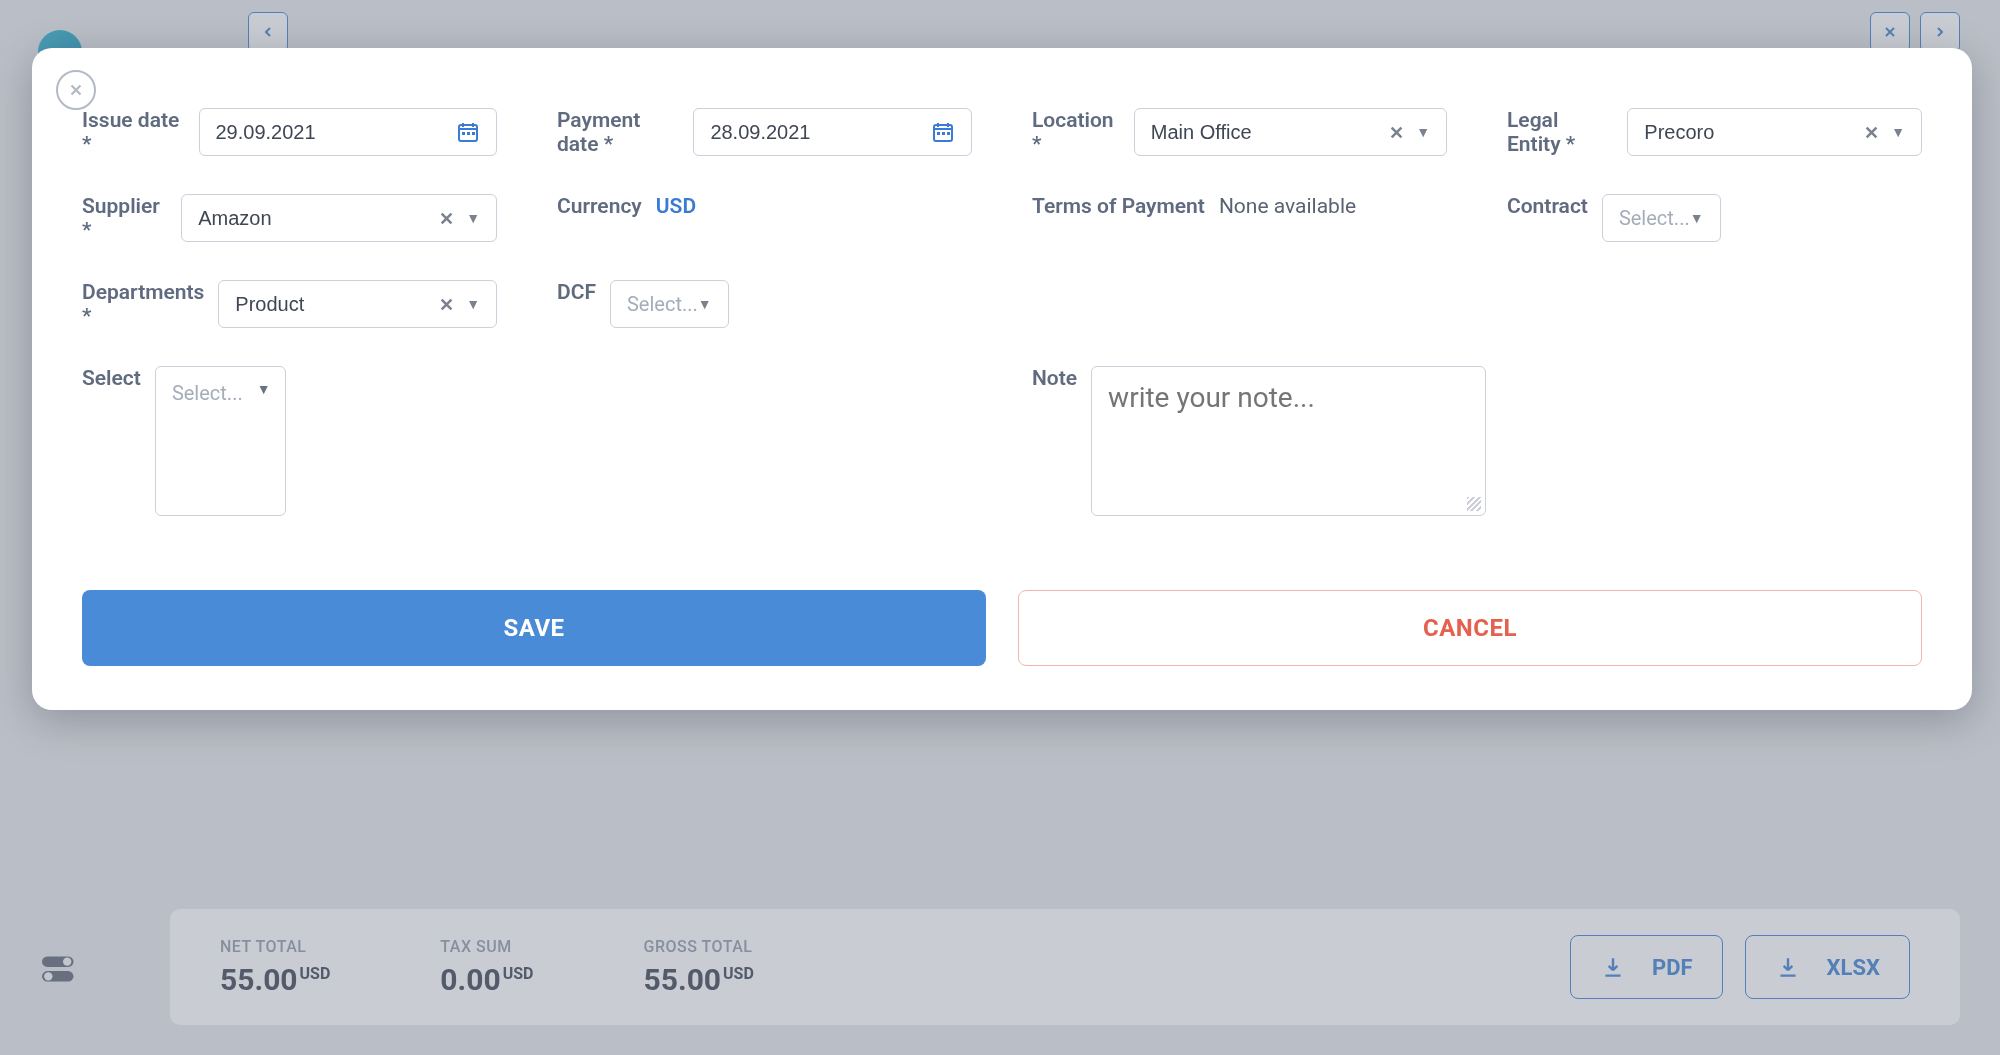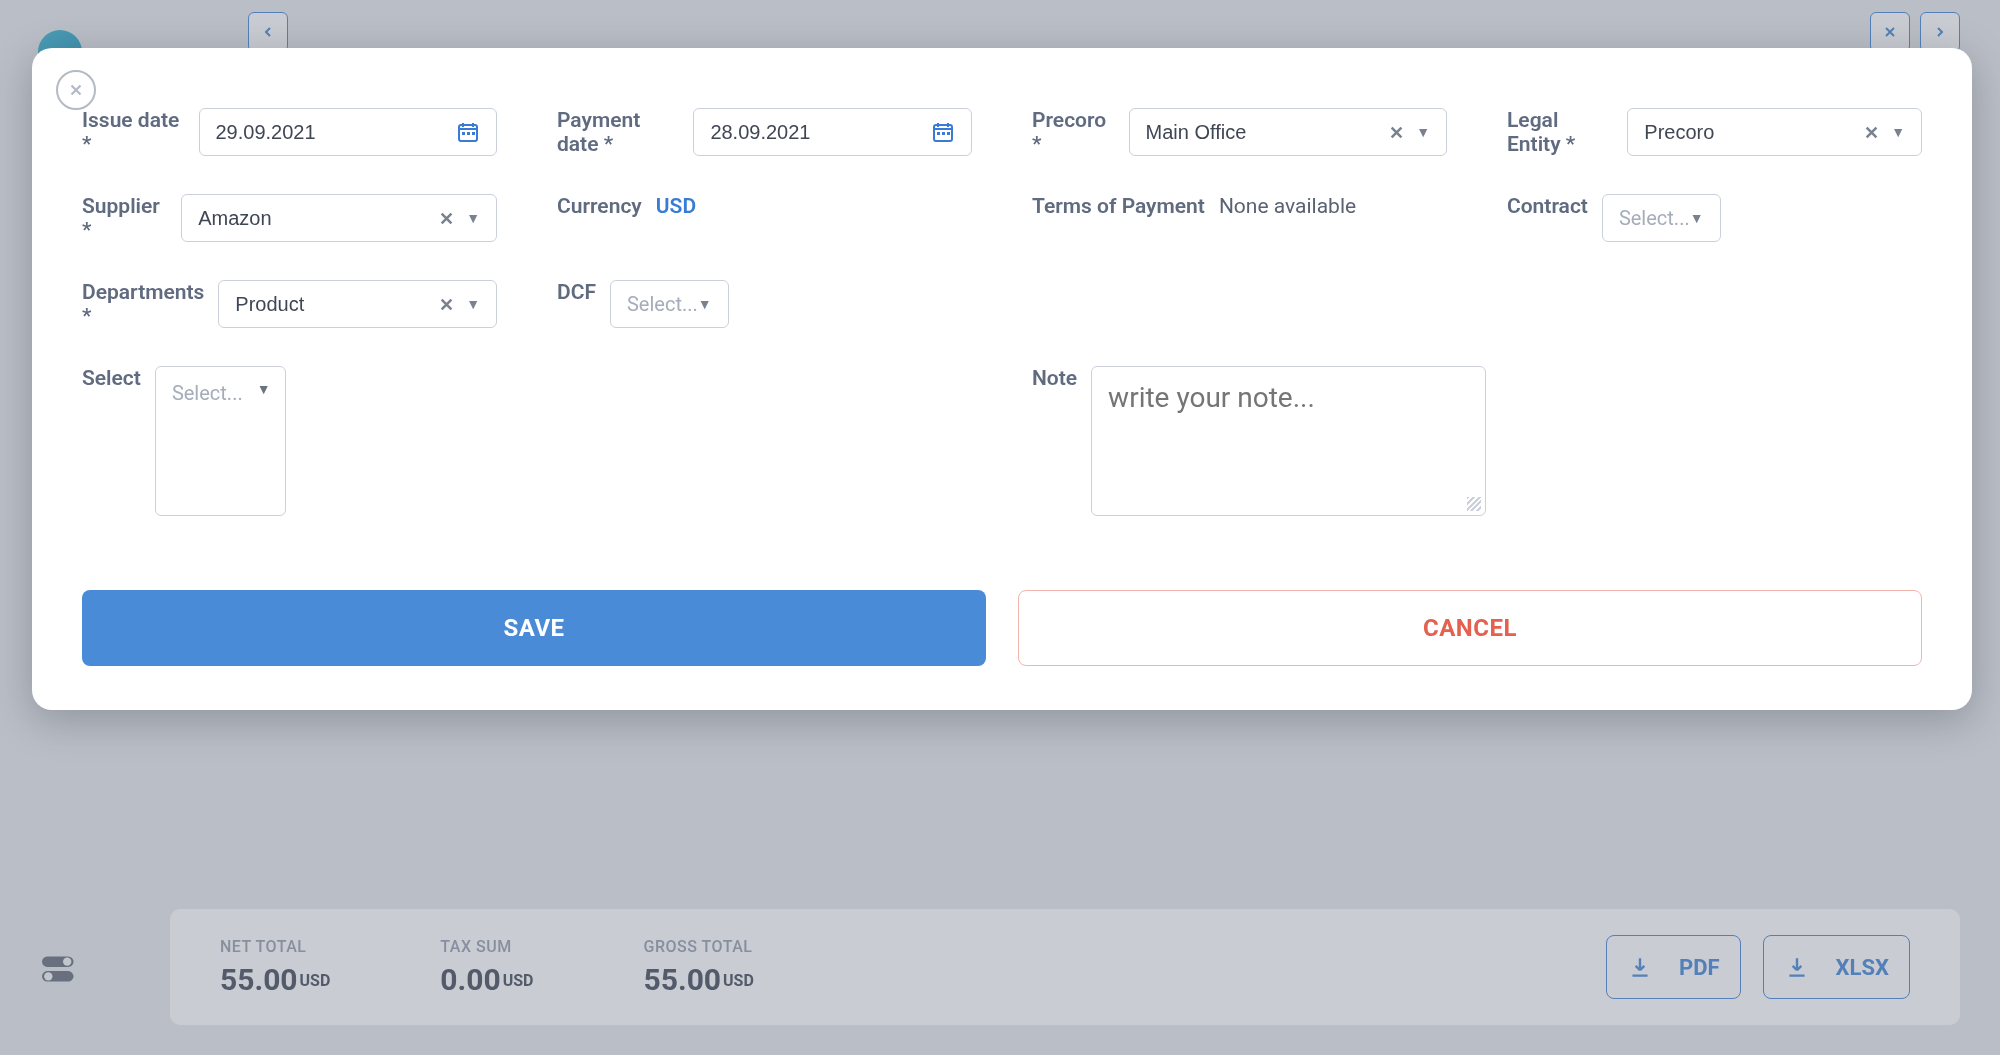--- a/index.html
+++ b/index.html
@@ -339,7 +339,7 @@
       </div>
     </div>
     <div class="form-group">
-      <span class="label">Precoro *</span>
+      <span class="label">Location *</span>
       <div class="input-wrap">
         <input type="text" value="Main Office" style="">
         <span class="input-icons">

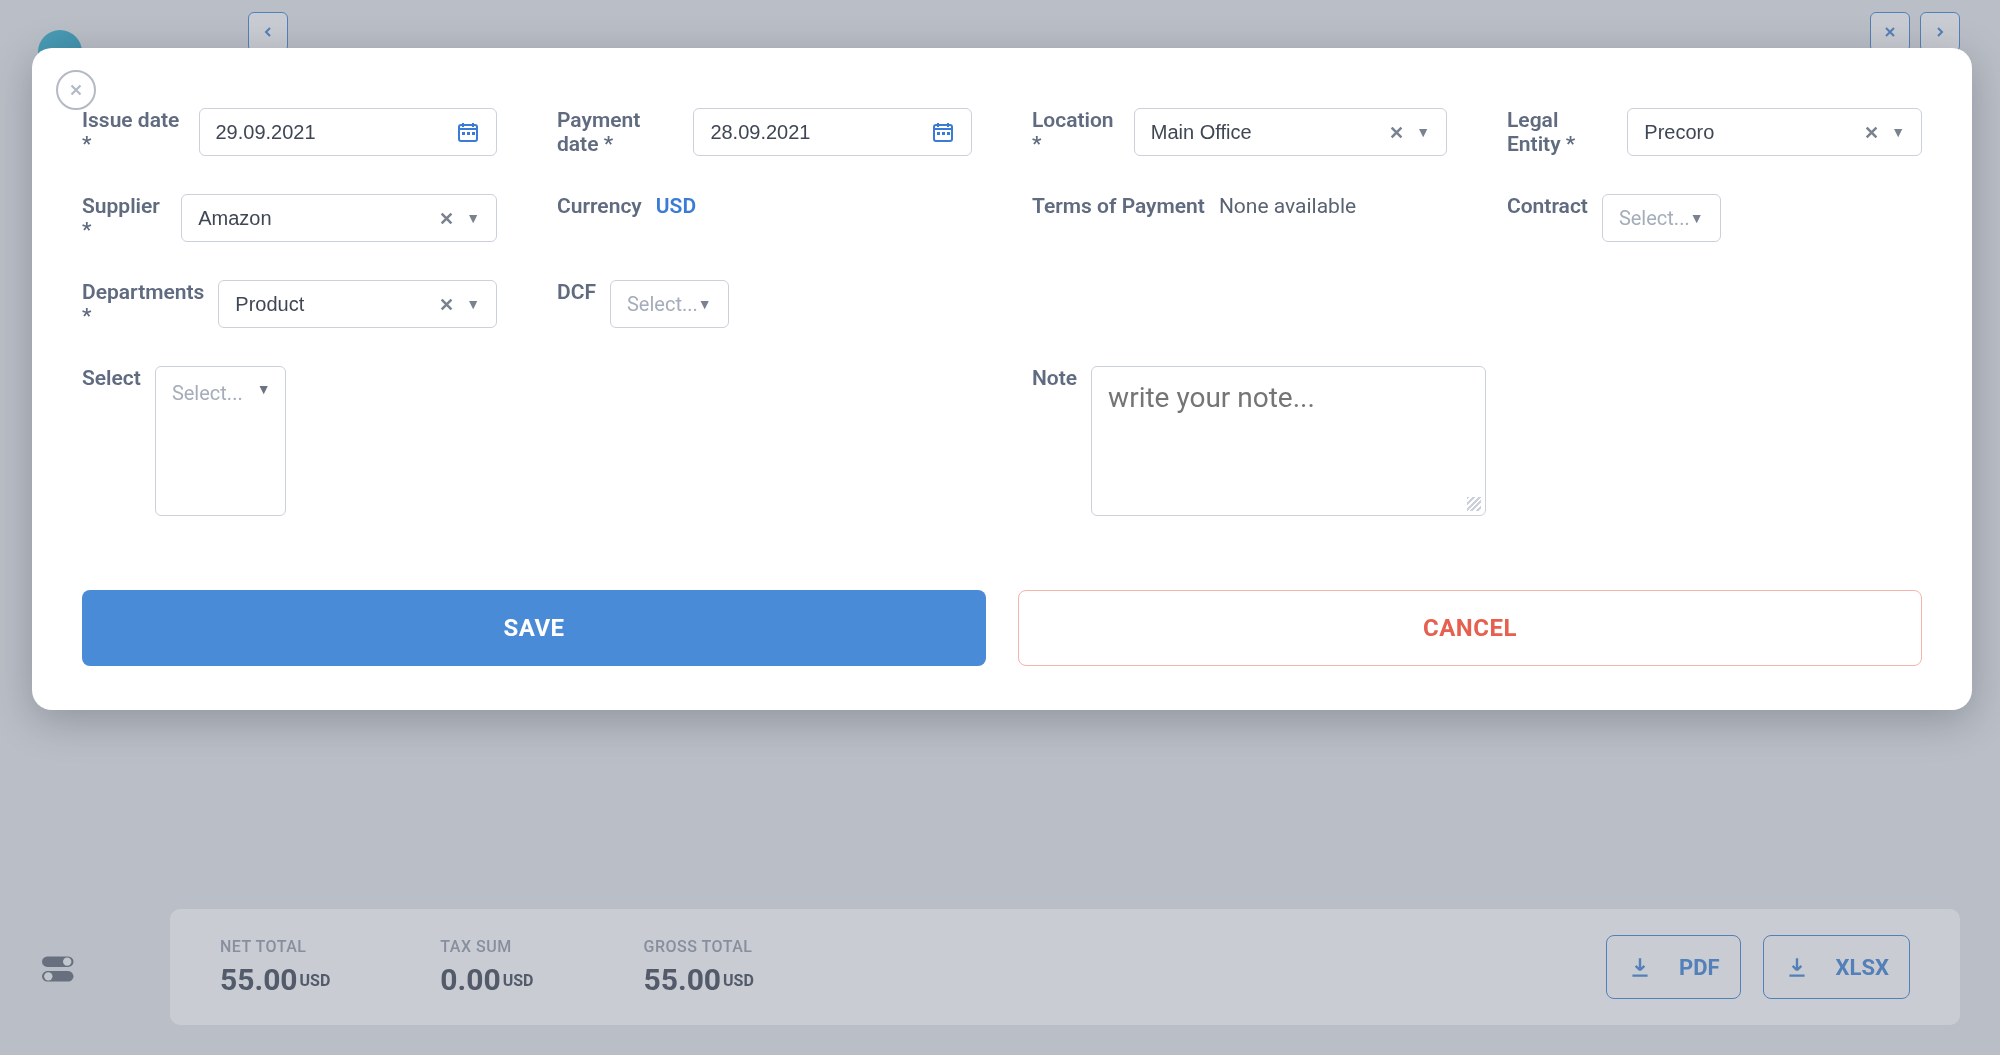--- a/index.html
+++ b/index.html
@@ -90,7 +90,7 @@
   .totals-left { display: flex; gap: 110px; }
   .total-block { display: flex; flex-direction: column; gap: 6px; }
   .total-label { font-size: 16px; color: #9aa2b1; font-weight: 500; letter-spacing: 0.5px; }
-  .total-value { font-size: 30px; color: #4a5262; font-weight: 700; display:flex; align-items:center; }
+  .total-value { font-size: 30px; color: #4a5262; font-weight: 700; display:flex; align-items:flex-start; }
   .total-cur { font-size: 16px; margin-left: 2px; margin-top: 2px; font-weight:700; }
   .export-buttons { display: flex; gap: 22px; }
   .export-btn {

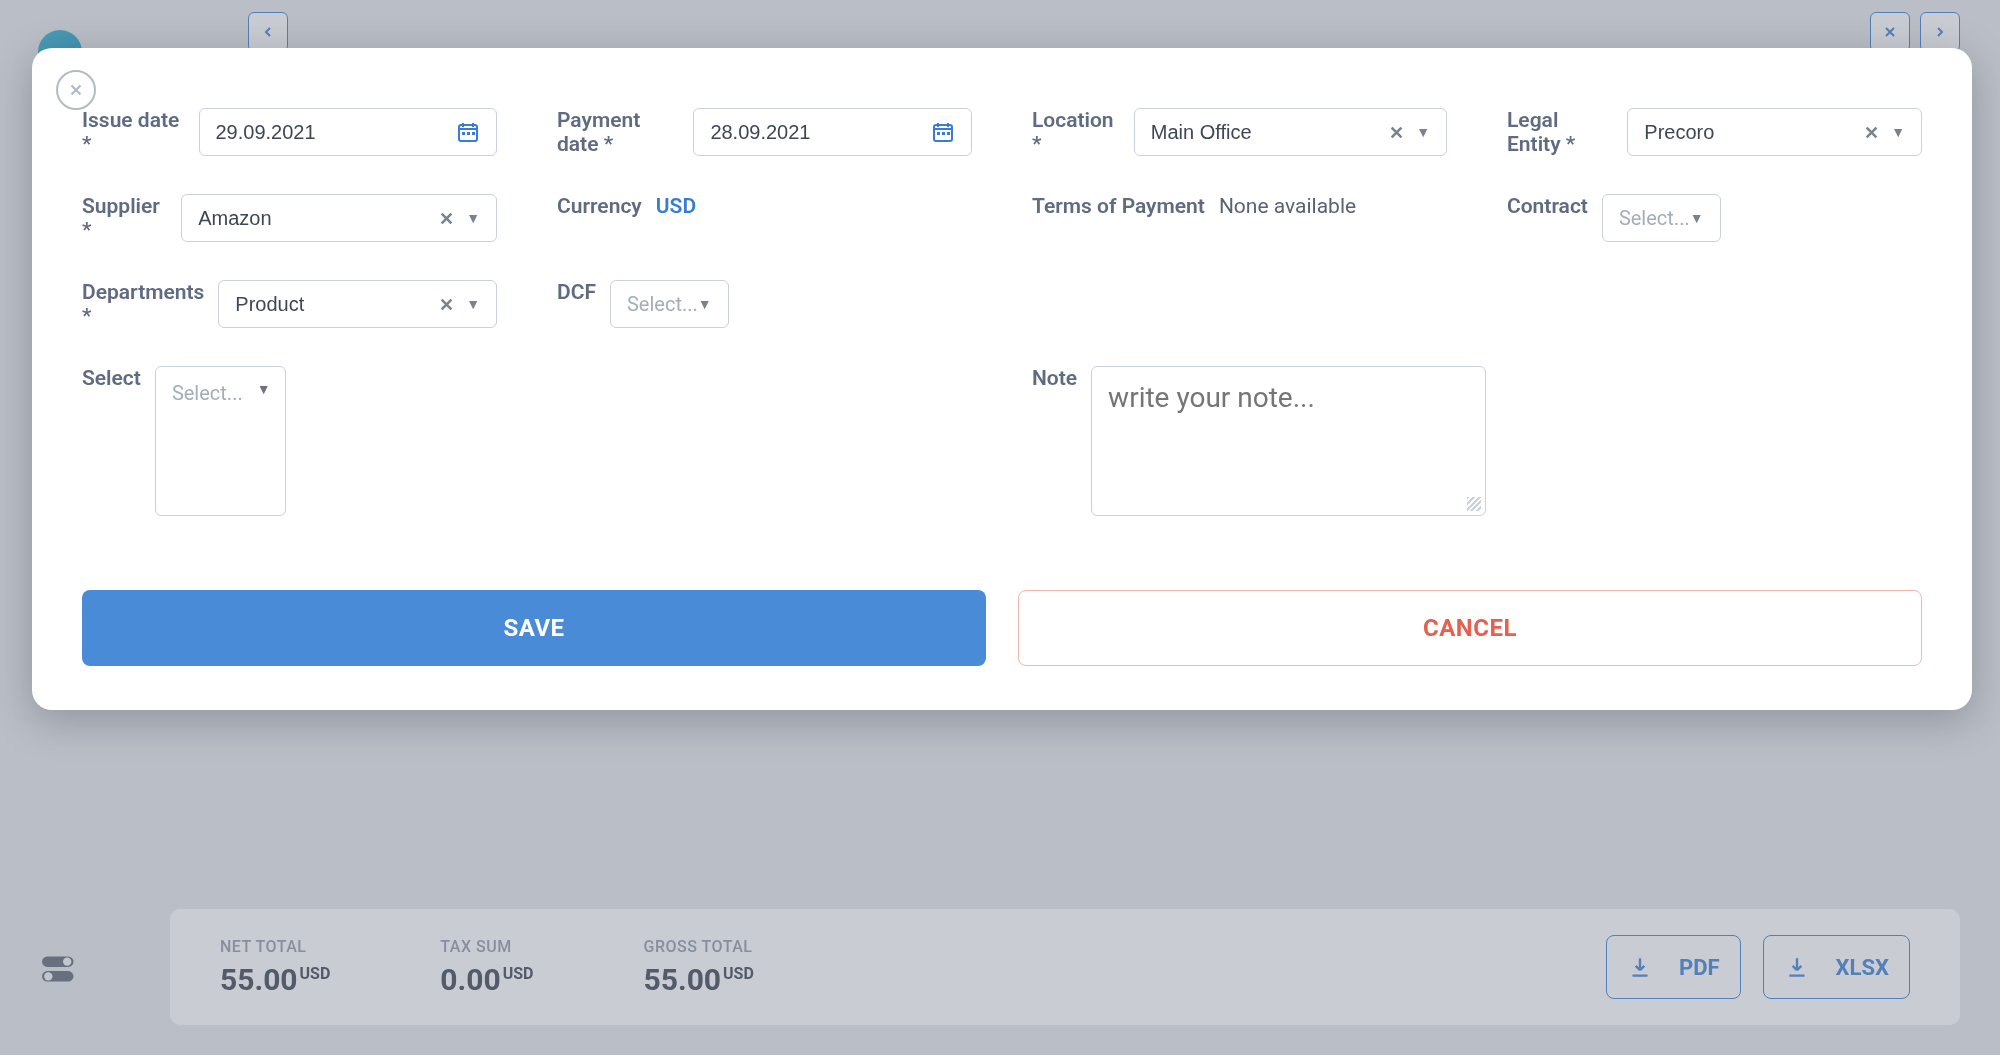--- a/index.html
+++ b/index.html
@@ -101,7 +101,7 @@
     display: flex;
     align-items: center;
     gap: 26px;
-    padding: 18px 20px;
+    padding: 18px 29px;
     font-size: 22px;
     font-weight: 700;
   }

